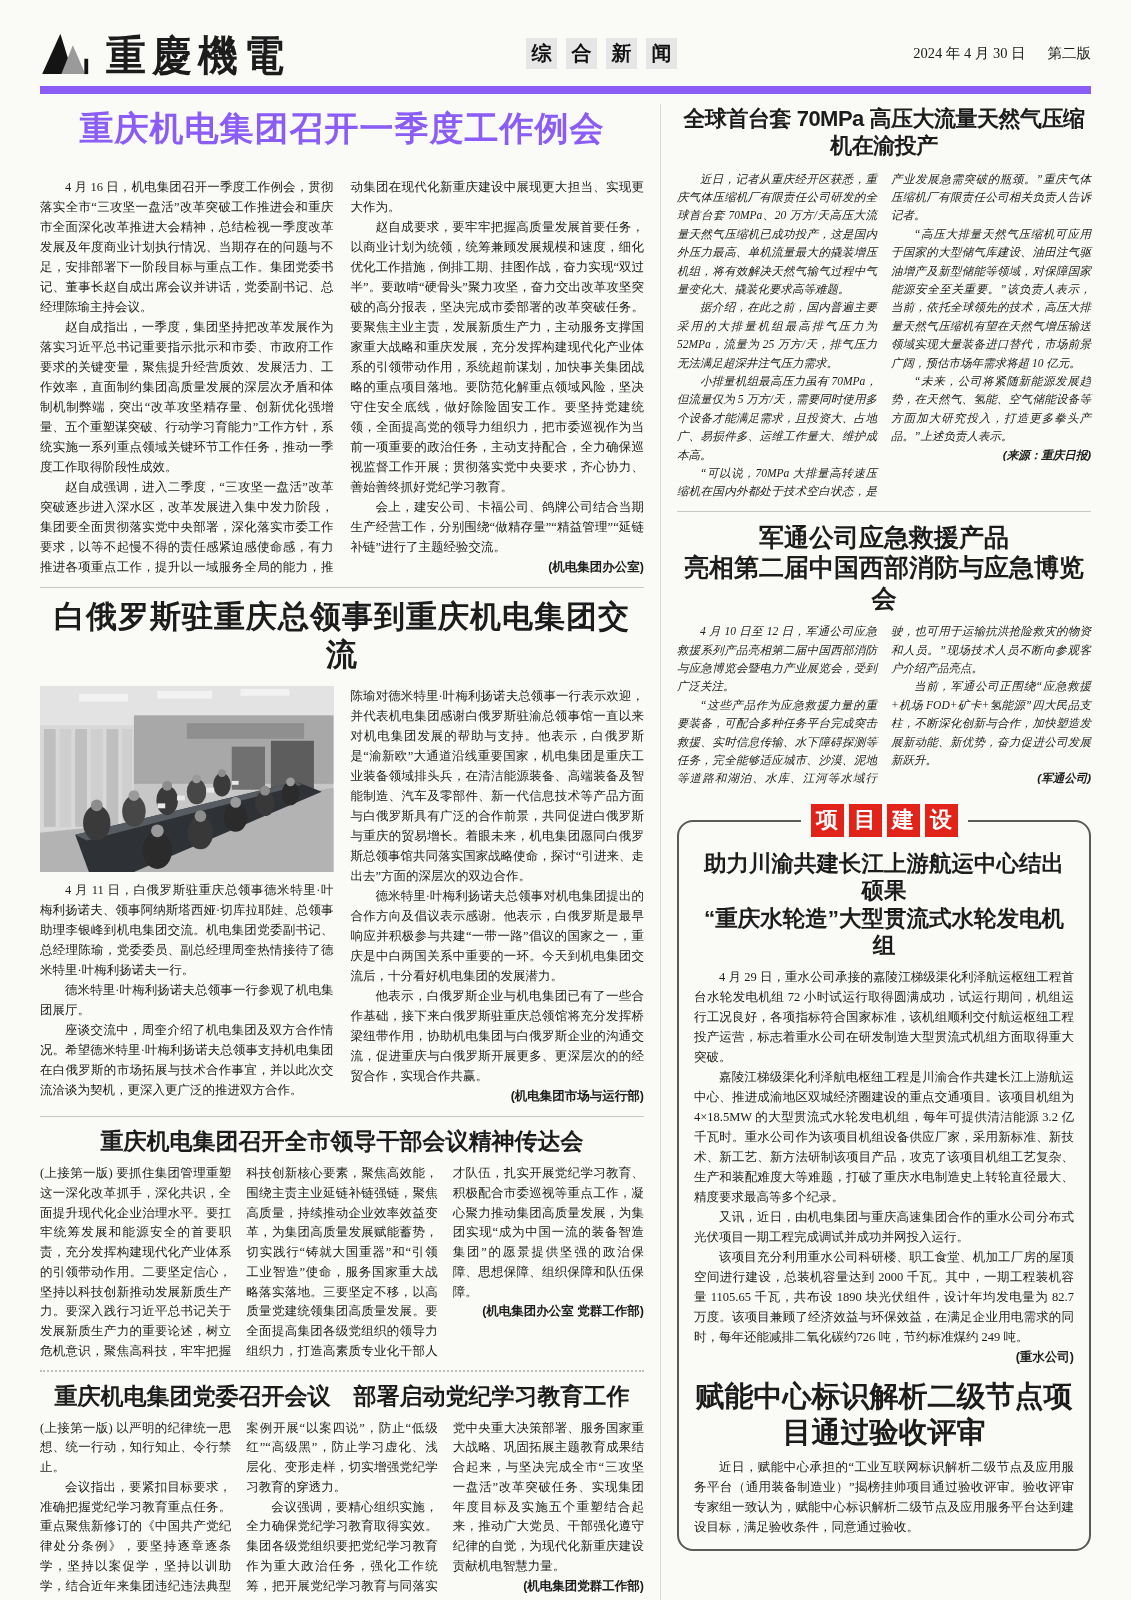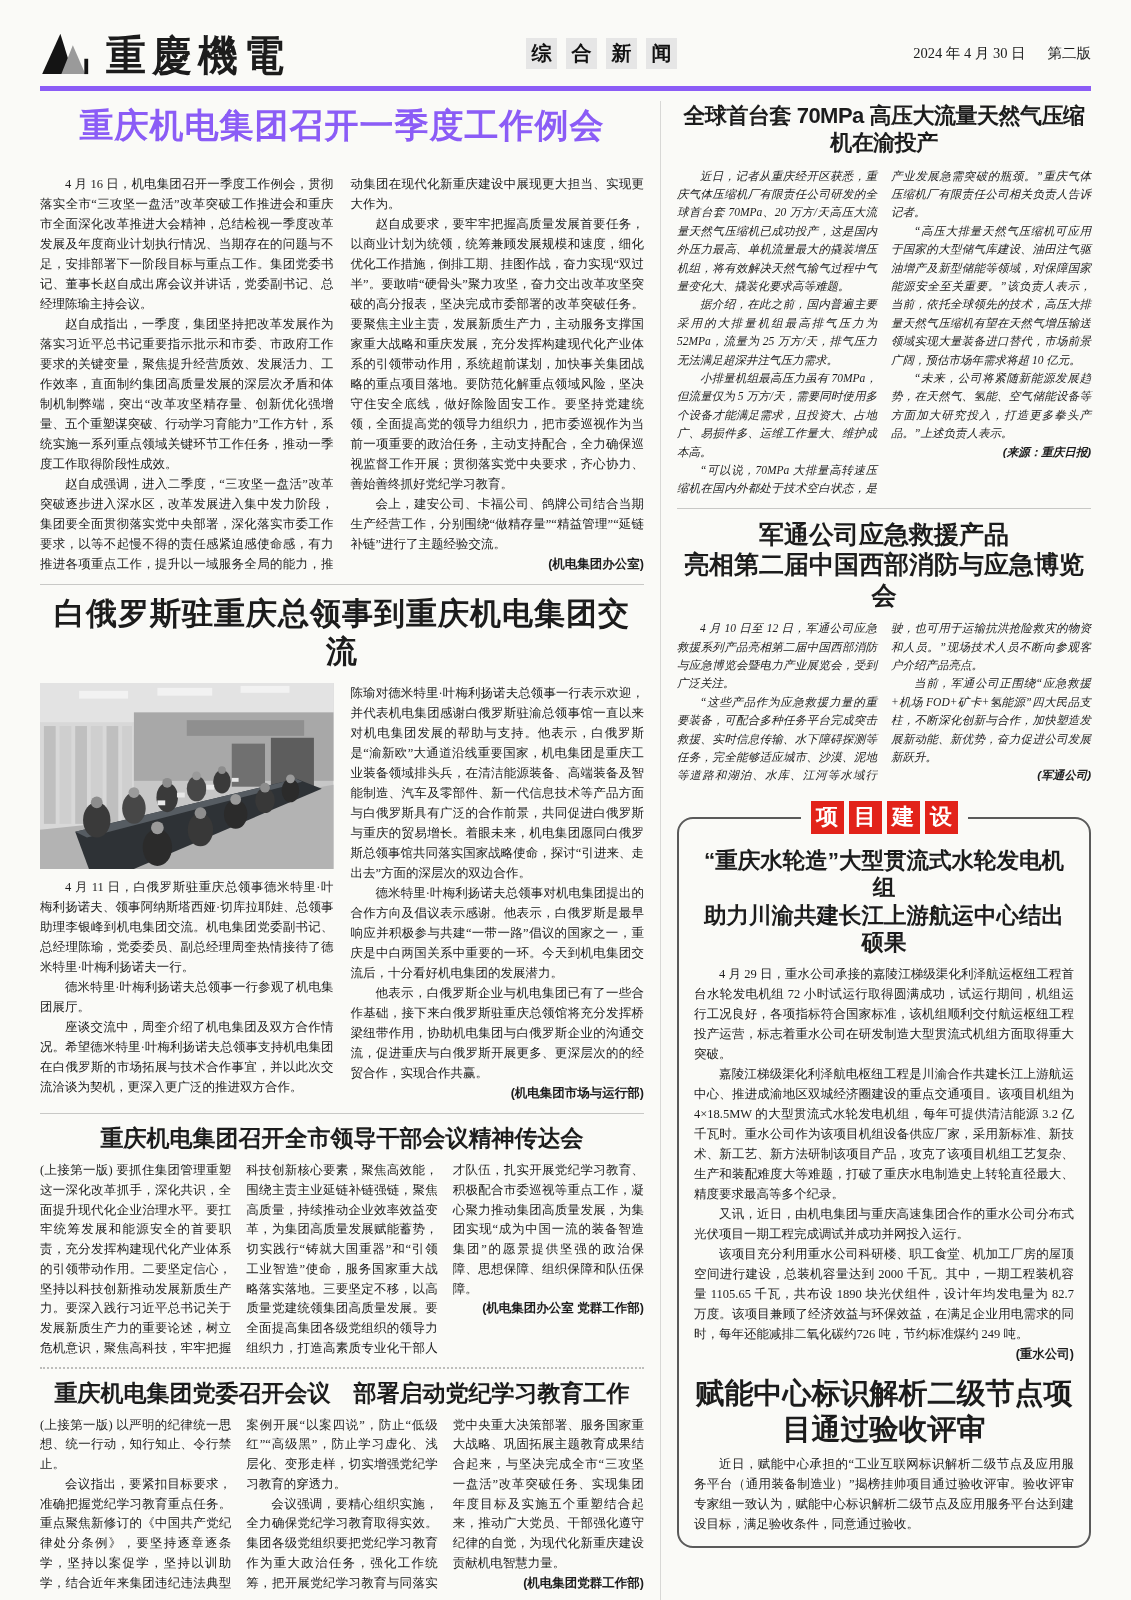--- a/index.html
+++ b/index.html
@@ -11,7 +11,7 @@
   }
   
   .masthead { display:flex; align-items:center; justify-content:space-between;
-    padding-bottom:10px; border-bottom:5px solid #8b5cf6; }
+    padding-bottom:10px; border-bottom:8px solid #8b5cf6; }
   .brand { display:flex; align-items:flex-end; gap:8px; }
   .brand-mark { width:58px; height:46px; }
   .brand-name { font-size:40px; font-weight:bold; letter-spacing:6px;

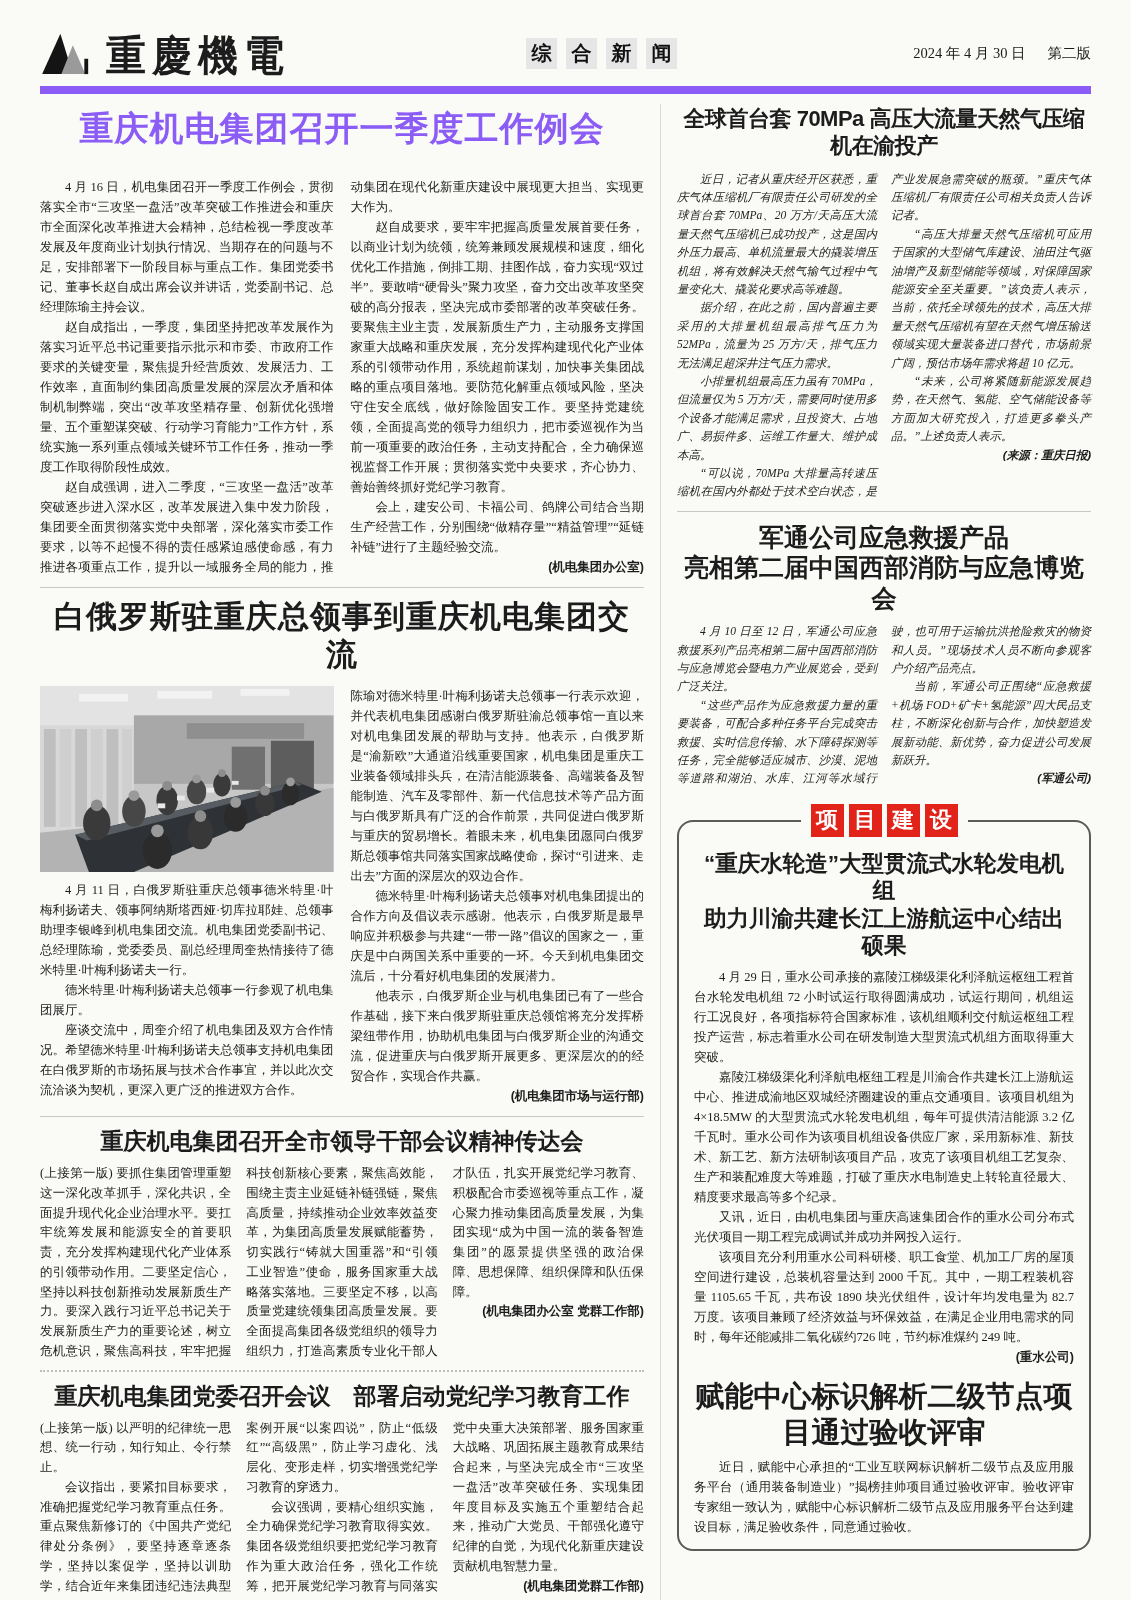--- a/index.html
+++ b/index.html
@@ -249,8 +249,8 @@
 
           <div>
             <div class="hl hl-boxC">
+              <div>助力川渝共建长江上游航运中心结出硕果</div>
               <div>“重庆水轮造”大型贯流式水轮发电机组</div>
-              <div>助力川渝共建长江上游航运中心结出硕果</div>
             </div>
             <div class="body1B jtxt">
               <p>4 月 29 日，重水公司承接的嘉陵江梯级渠化利泽航运枢纽工程首台水轮发电机组 72 小时试运行取得圆满成功，试运行期间，机组运行工况良好，各项指标符合国家标准，该机组顺利交付航运枢纽工程投产运营，标志着重水公司在研发制造大型贯流式机组方面取得重大突破。</p>

